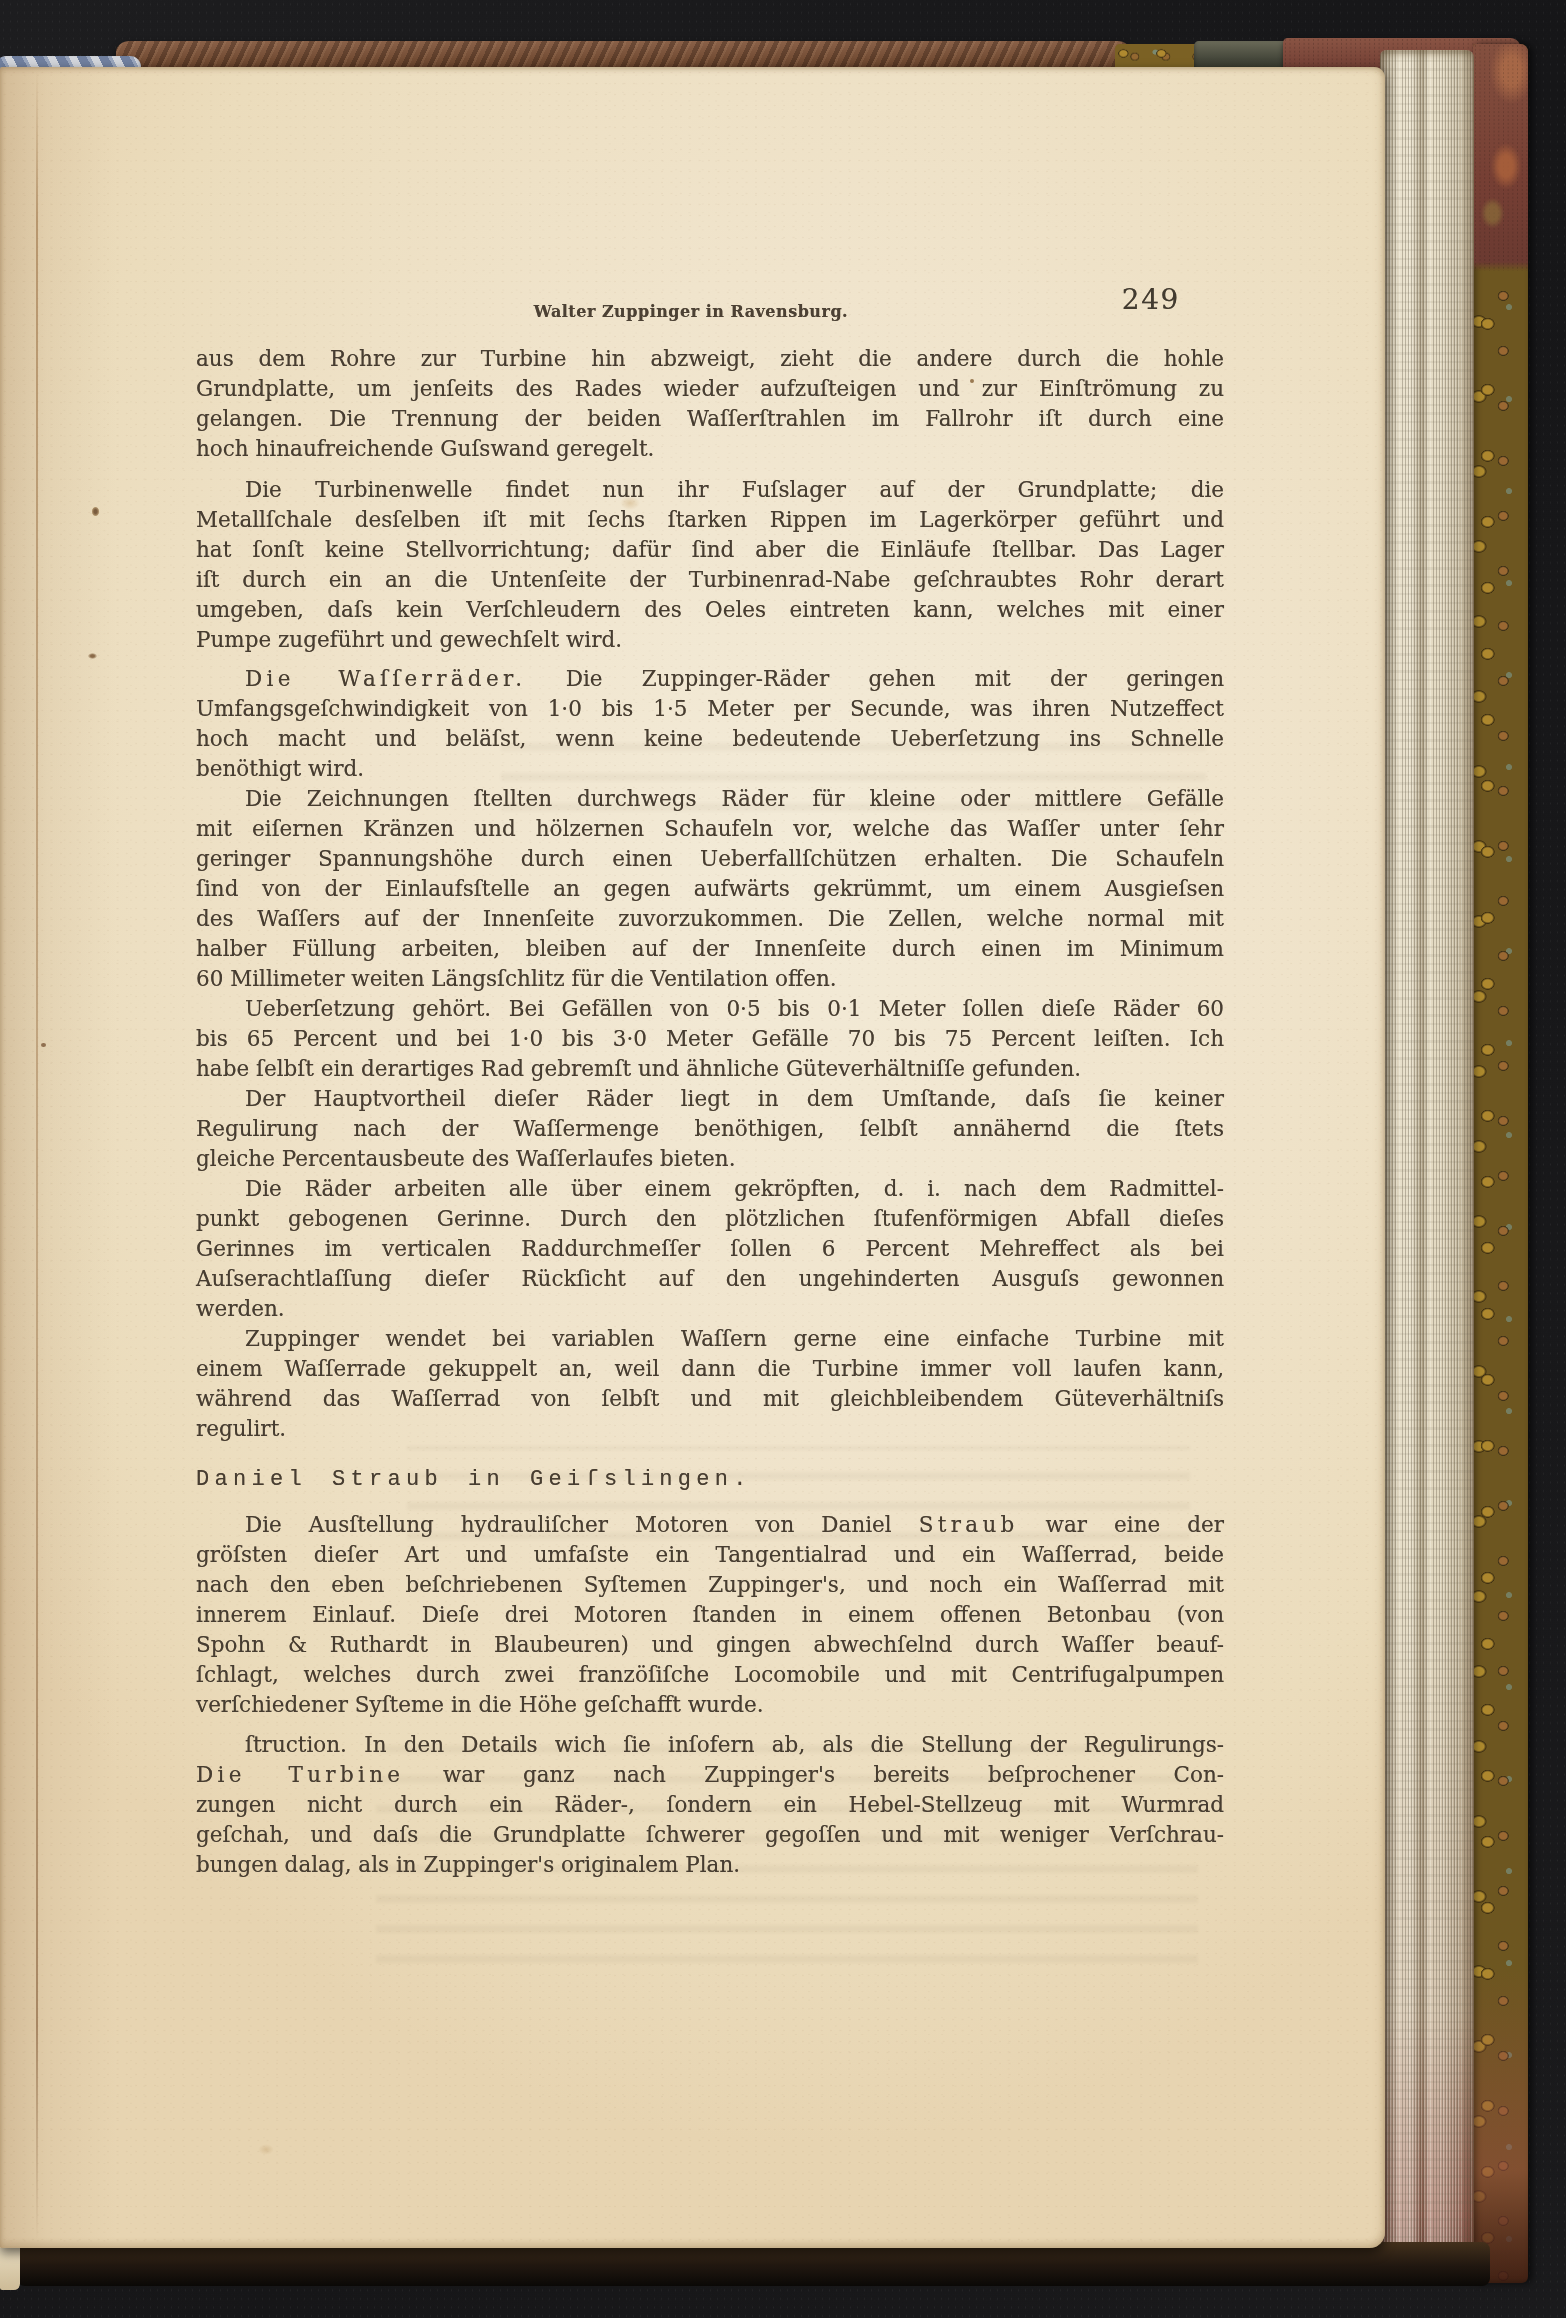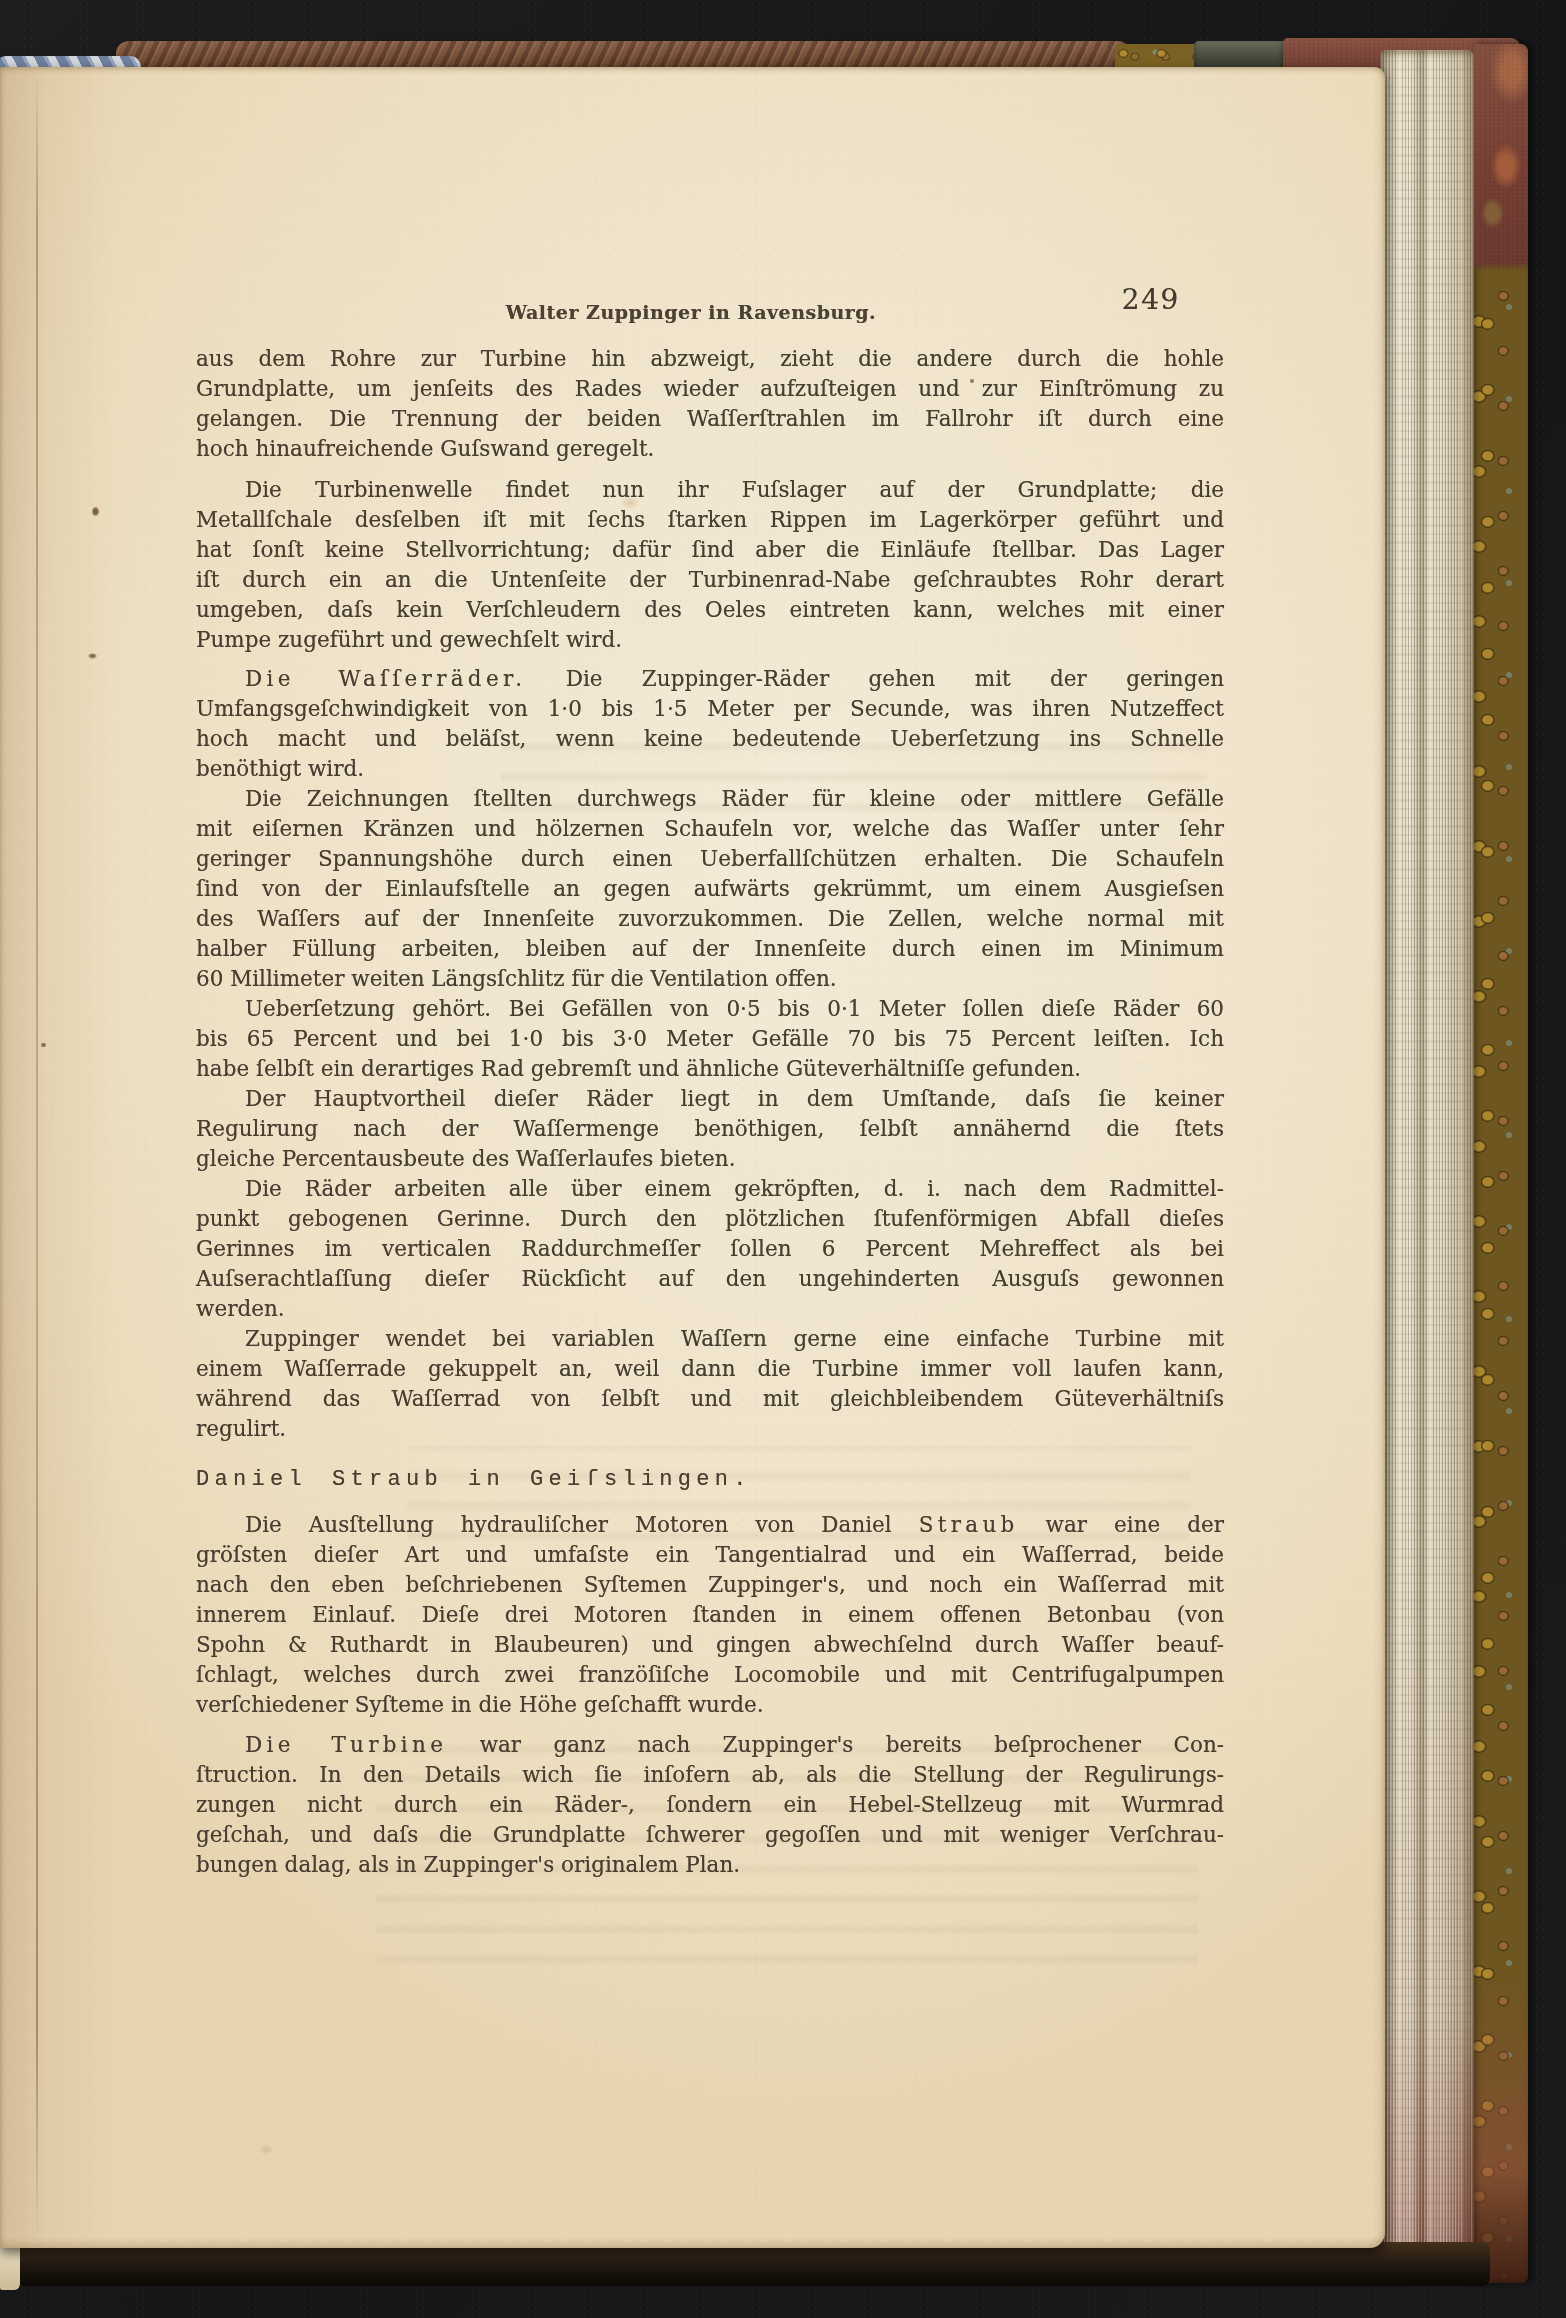--- a/index.html
+++ b/index.html
@@ -141,7 +141,7 @@
   }
   .header-row{position:relative;height:36px;margin-bottom:20.4px;}
   .running-title{
-    text-align:center;font-size:19px;font-weight:bold;letter-spacing:0.5px;
+    text-align:center;font-size:16px;font-weight:bold;letter-spacing:0.5px;
     color:#4c4134;transform:translateX(-19px);padding-top:9.4px;
   }
   .page-number{

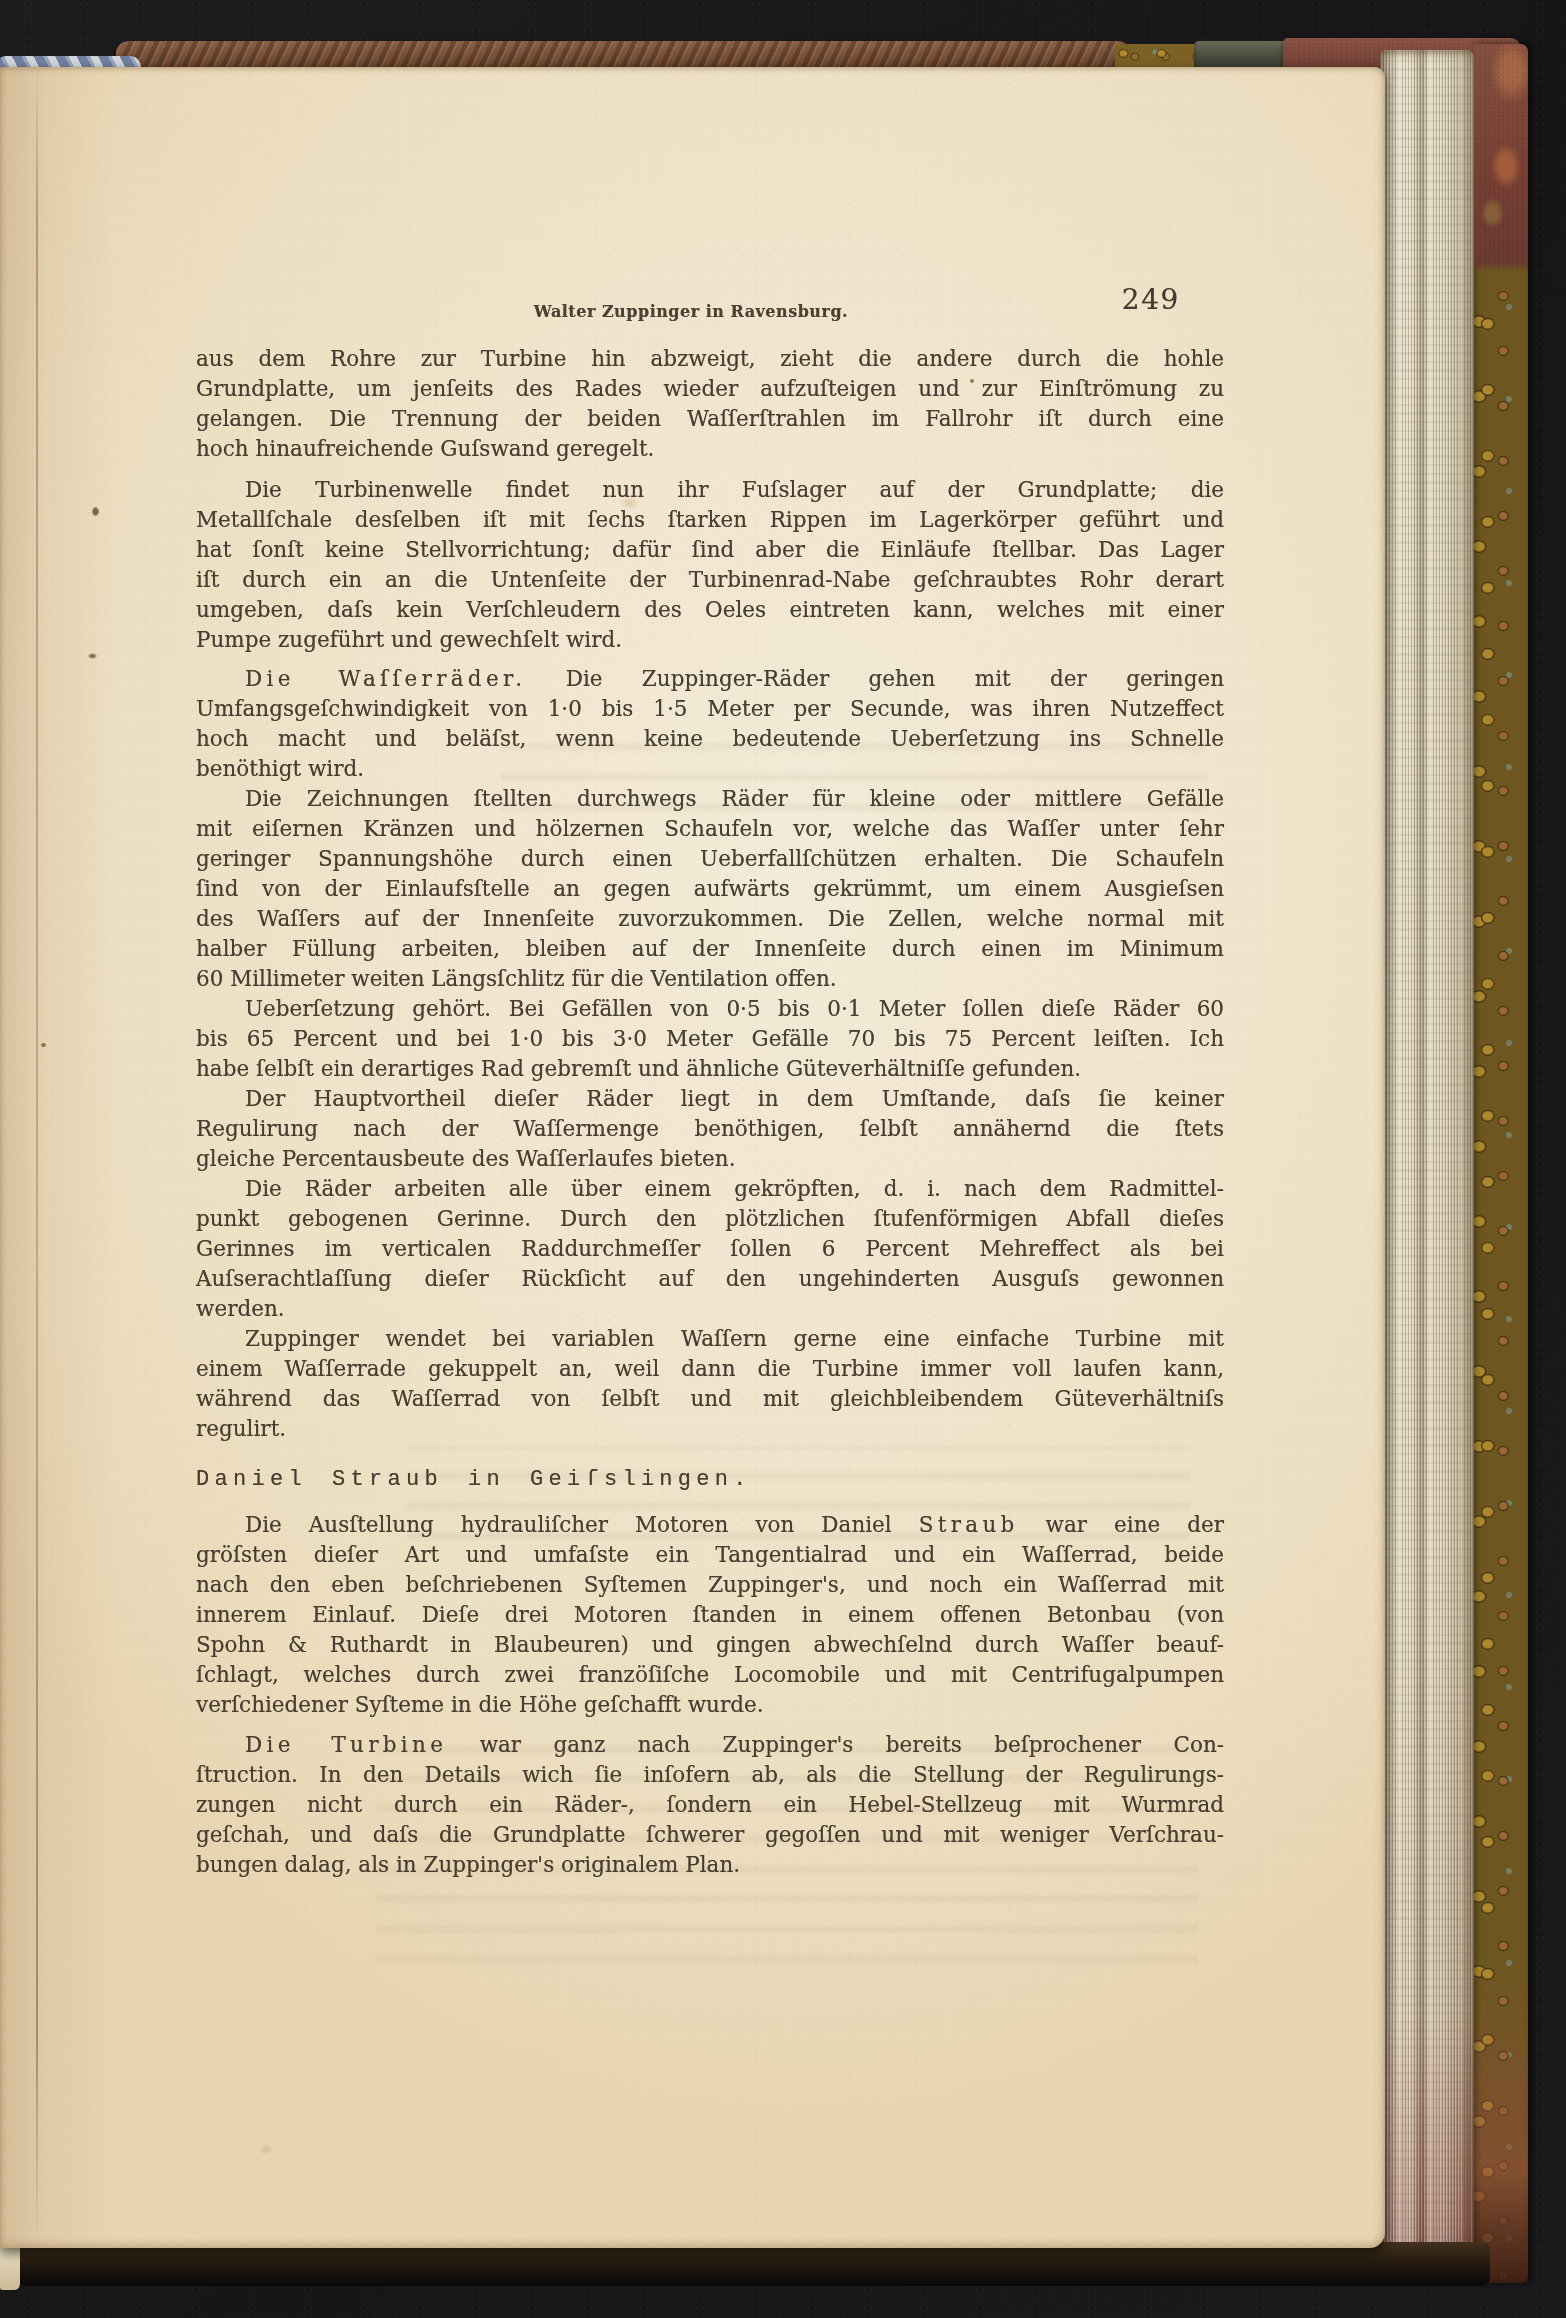--- a/index.html
+++ b/index.html
@@ -275,8 +275,8 @@
     </div>
 
     <div class="para ind m13">
+      <p class="ln">ſtruction. In den Details  wich ſie inſofern ab,  als die Stellung der Regulirungs-</p>
       <p class="ln"><span class="sperr">Die Turbine</span> <span>war ganz nach Zuppinger's bereits beſprochener Con-</span></p>
-      <p class="ln">ſtruction. In den Details  wich ſie inſofern ab,  als die Stellung der Regulirungs-</p>
       <p class="ln">zungen nicht durch ein Räder-, ſondern ein Hebel-Stellzeug mit Wurmrad</p>
       <p class="ln">geſchah, und daſs die Grundplatte ſchwerer gegoſſen und mit weniger Verſchrau-</p>
       <p class="ln end">bungen dalag, als in Zuppinger's originalem Plan.</p>

